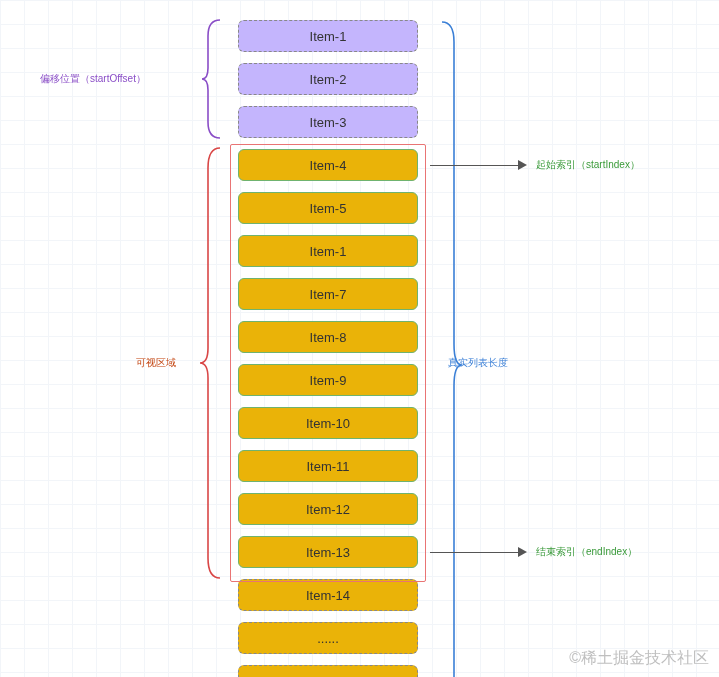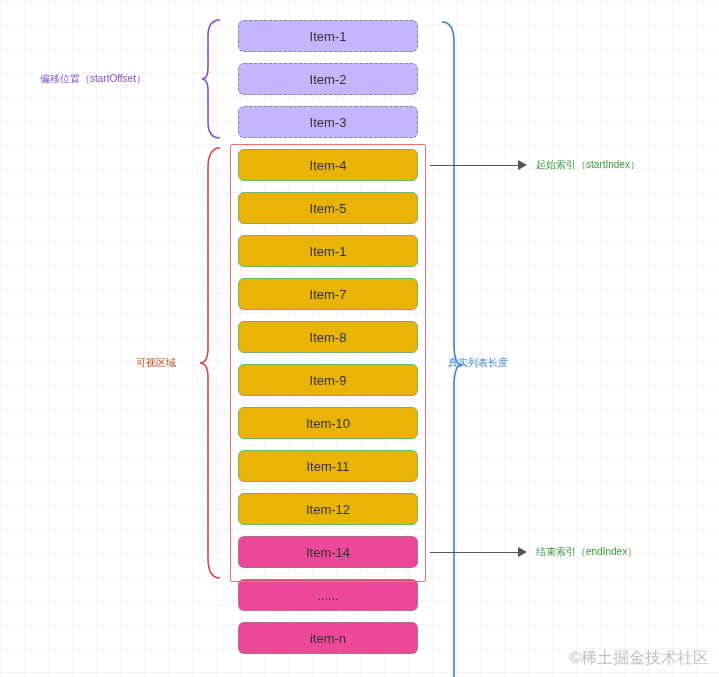--- a/index.html
+++ b/index.html
@@ -128,6 +128,9 @@
   <div class="item visible">
       <span>Item-12</span>
     </div>
+  <div class="item visible">
+      <span>Item-13</span>
+    </div>
 
   <div class="item tail">
       <span>Item-14</span>

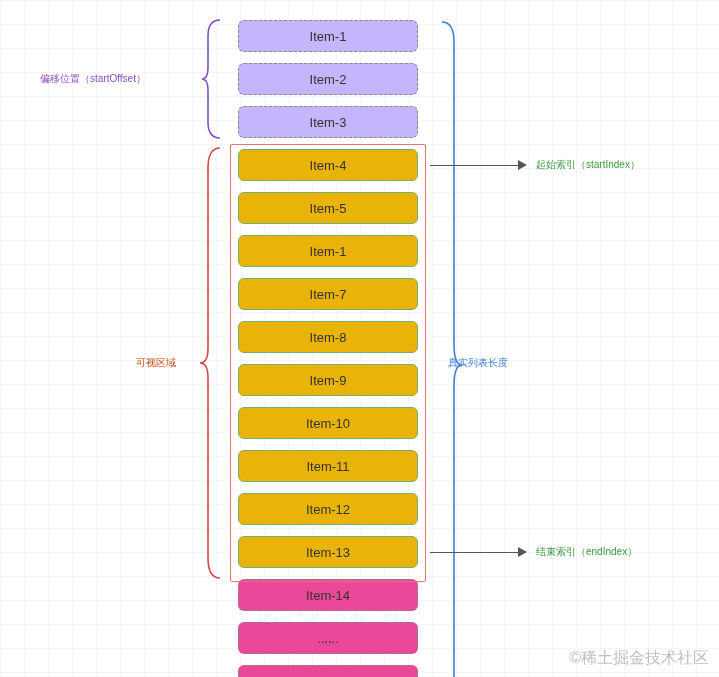--- a/index.html
+++ b/index.html
@@ -41,7 +41,7 @@
   }
   .item.tail {
     border: 1px dashed #888;
-    background: #ec4899;
+    background: #eab308;
   }
   .viewport-box {
     position: absolute;

